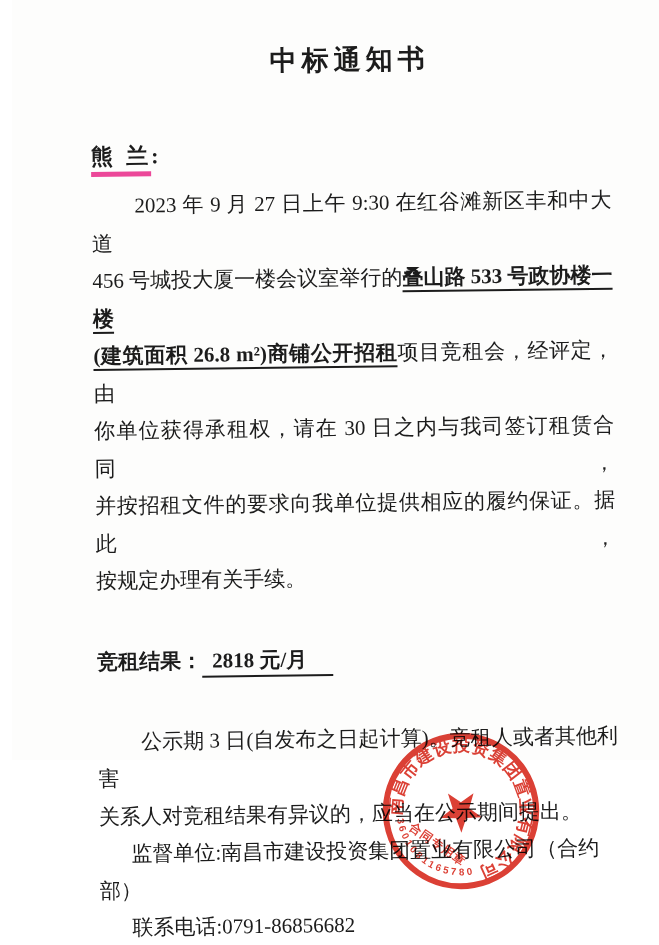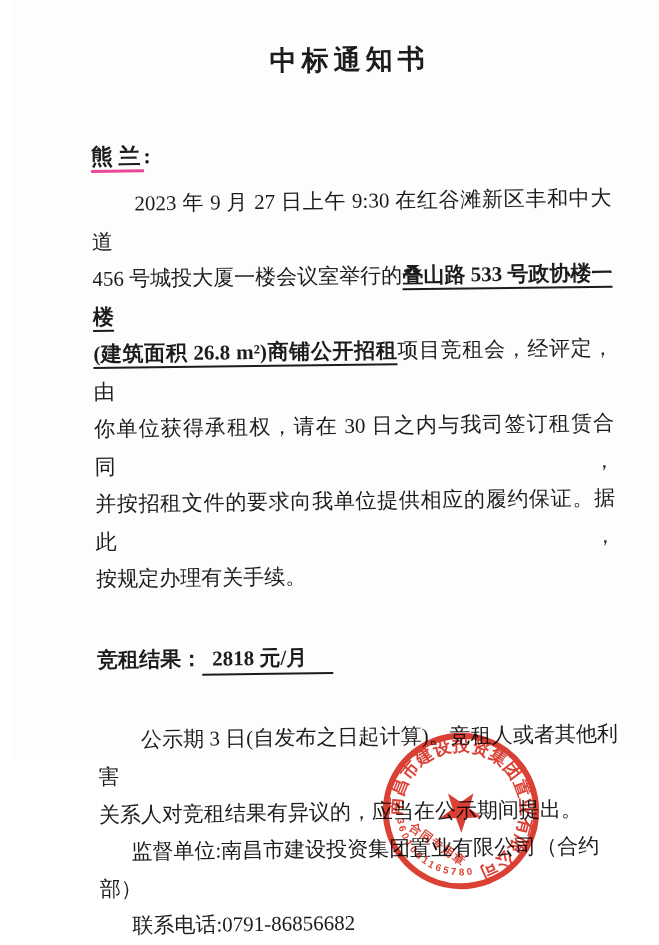--- a/index.html
+++ b/index.html
@@ -17,7 +17,7 @@
     text-align:center;margin-top:44px;line-height:38px;
   }
   .salutation{margin-top:60px;font-size:22px;font-weight:700;line-height:30px;}
-  .salutation .name{border-bottom:3px solid #ec4899;padding:0 3px 1px 0;}
+  .salutation .name{border-bottom:5px solid #ec4899;padding:0 3px 1px 0;font-family:Liberation Mono, monospace;}
   .para{font-size:21px;line-height:37.5px;}
   .p1{margin-top:14px;}
   .jline{text-align:justify;text-align-last:justify;}

